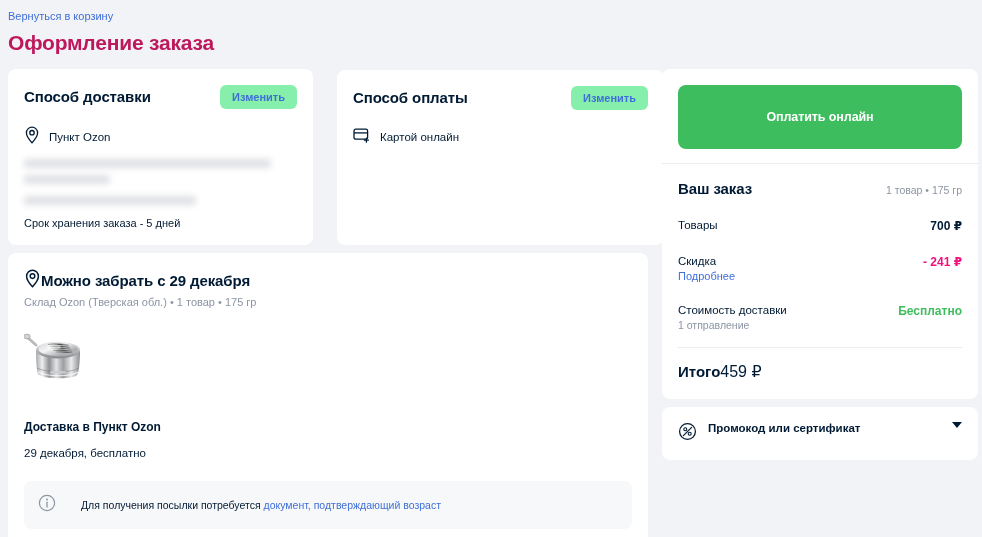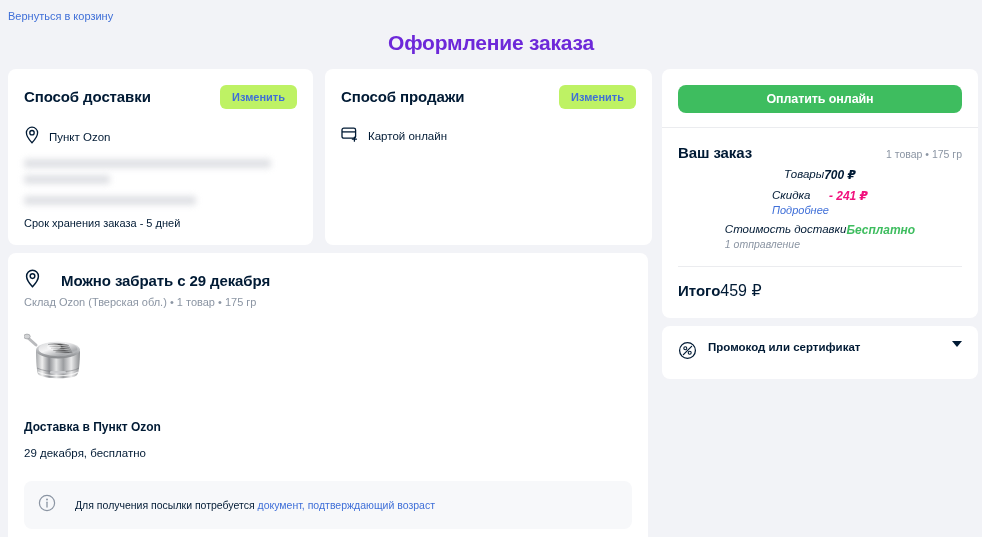--- a/index.html
+++ b/index.html
@@ -28,8 +28,7 @@
     font-weight: bold;
     letter-spacing: -0.2px;
     margin-top: 7px;
-    color: #6d28d9;
-    text-align: center;
+    color: #be185d;
   }
 
   

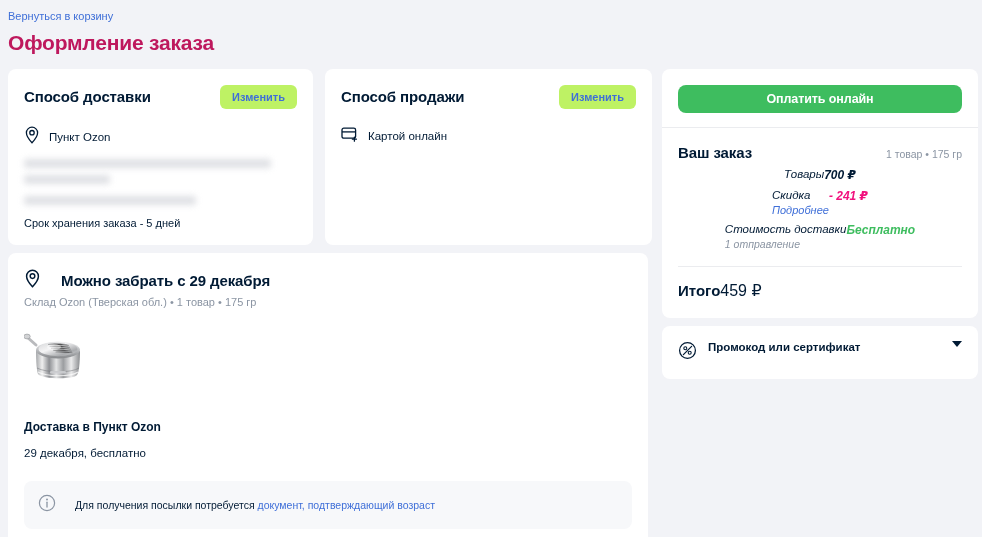--- a/index.html
+++ b/index.html
@@ -48,7 +48,7 @@
   }
 
   
-  .top-row { display: flex; gap: 12px; }
+  .top-row { display: flex; gap: 24px; align-items: center; }
   .card-delivery { width: 305px; flex: 0 0 305px; min-height: 175px; padding: 16px; }
   .card-payment  { width: 327px; flex: 0 0 327px; min-height: 175px; padding: 16px; }
 

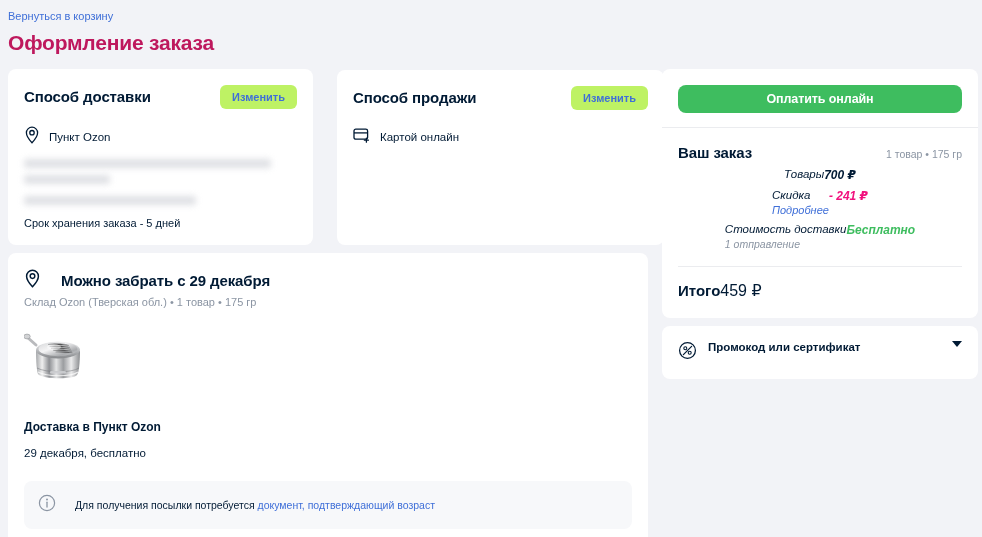--- a/index.html
+++ b/index.html
@@ -64,7 +64,7 @@
     padding-top: 3px;
   }
   .btn-change {
-    background: #bef264;
+    background: #86efac;
     border: none;
     border-radius: 6px;
     color: #3f6fd8;

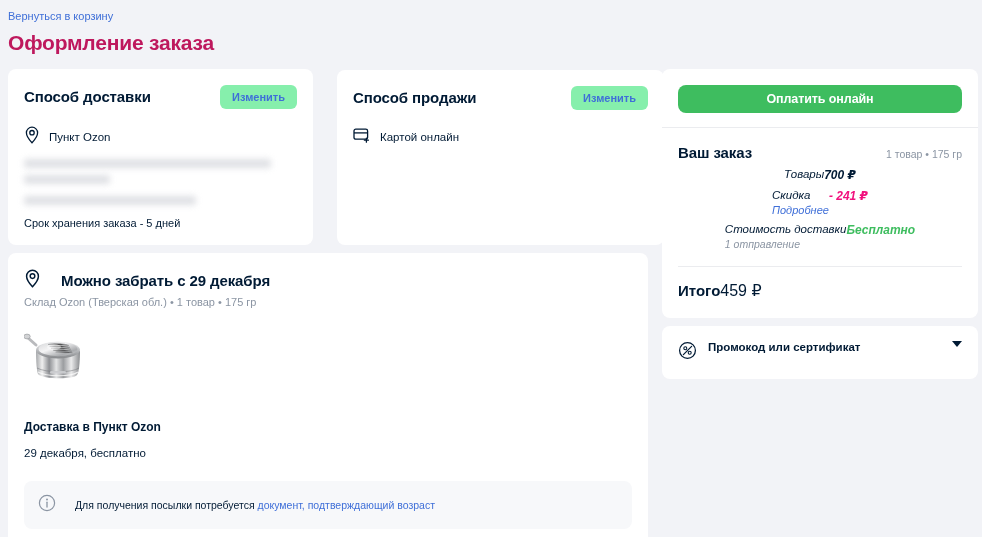--- a/index.html
+++ b/index.html
@@ -279,7 +279,7 @@
 
       <div class="card card-payment">
         <div class="card-head">
-          <div class="card-title">Способ продажи</div>
+          <div class="card-title">Способ оплаты</div>
           <button class="btn-change">Изменить</button>
         </div>
 

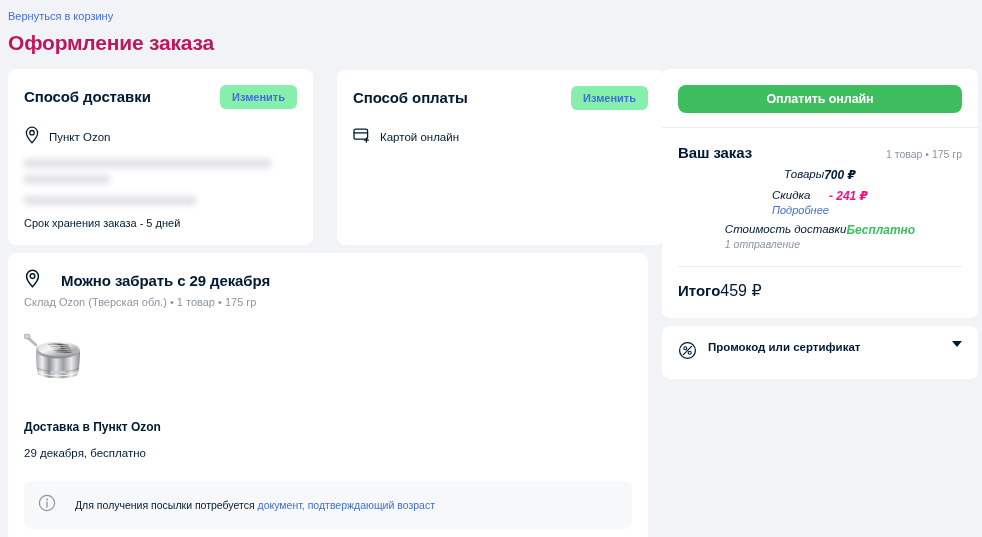--- a/index.html
+++ b/index.html
@@ -174,7 +174,7 @@
     font-size: 12.5px;
     font-weight: bold;
     font-family: inherit;
-    padding: 7px 0;
+    padding: 25px 0;
     cursor: pointer;
     letter-spacing: -0.1px;
   }

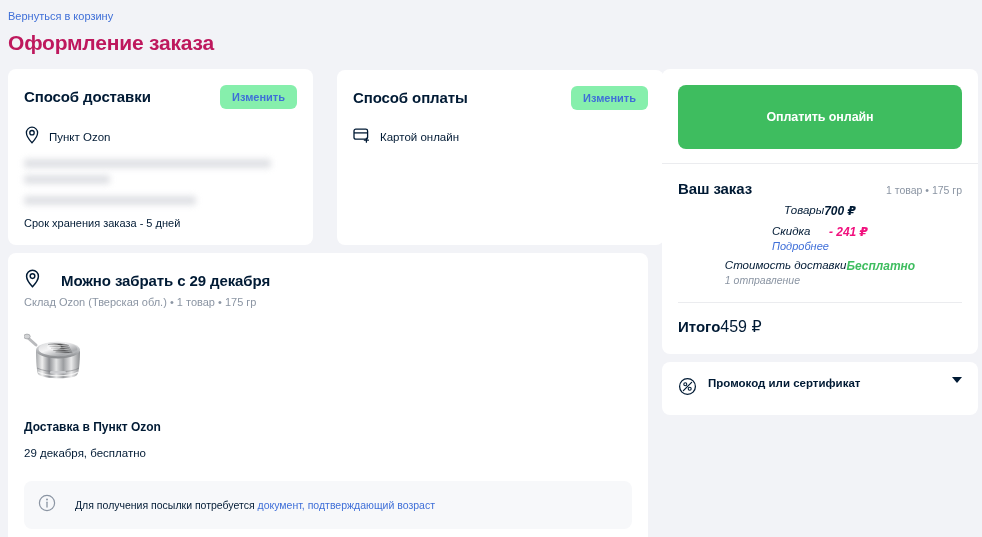--- a/index.html
+++ b/index.html
@@ -199,10 +199,9 @@
 
   .sum-row {
     display: flex;
-    justify-content: center;
+    justify-content: space-between;
     align-items: flex-start;
-    margin-top: 7px;
-    font-style: italic;
+    margin-top: 22px;
   }
   .sum-label { font-size: 11.5px; color: #001a34; }
   .sum-sub { font-size: 10.5px; color: #8b95a3; margin-top: 3px; }

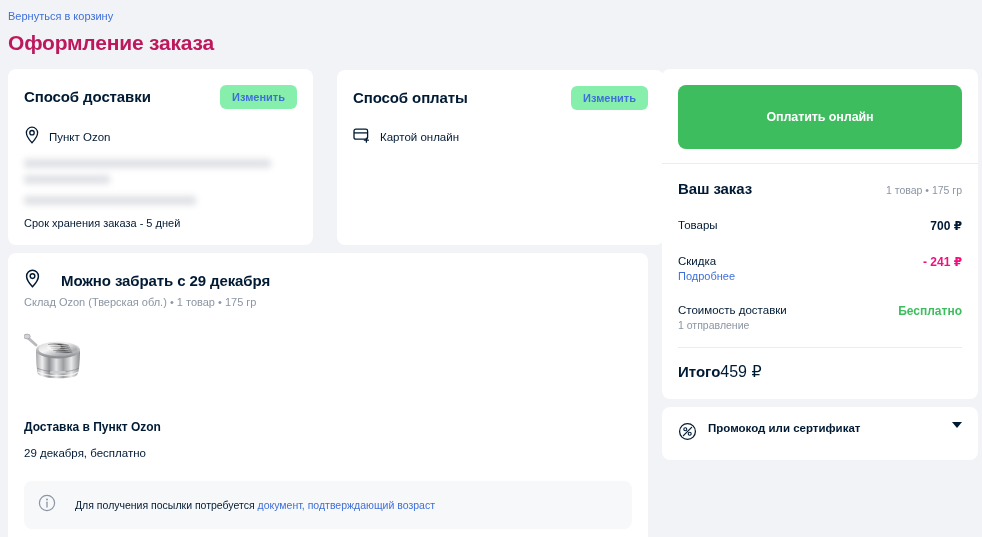--- a/index.html
+++ b/index.html
@@ -114,7 +114,7 @@
   .ship-title-row {
     display: flex;
     align-items: center;
-    gap: 20px;
+    gap: 0;
   }
   .ship-title {
     font-size: 15px;

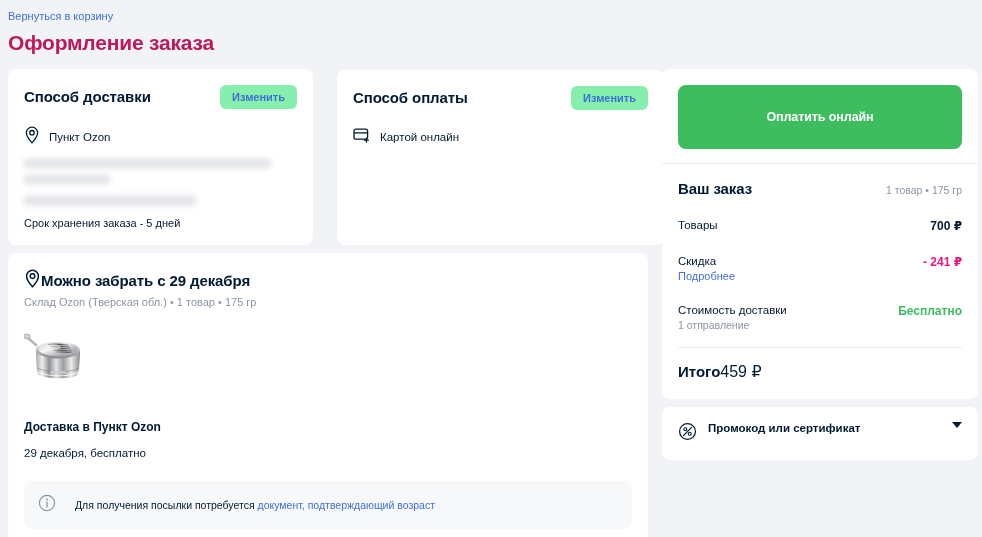--- a/index.html
+++ b/index.html
@@ -153,7 +153,7 @@
     padding: 13px 14px;
     display: flex;
     align-items: center;
-    gap: 19px;
+    gap: 25px;
   }
   .notice-text {
     font-size: 10.5px;

